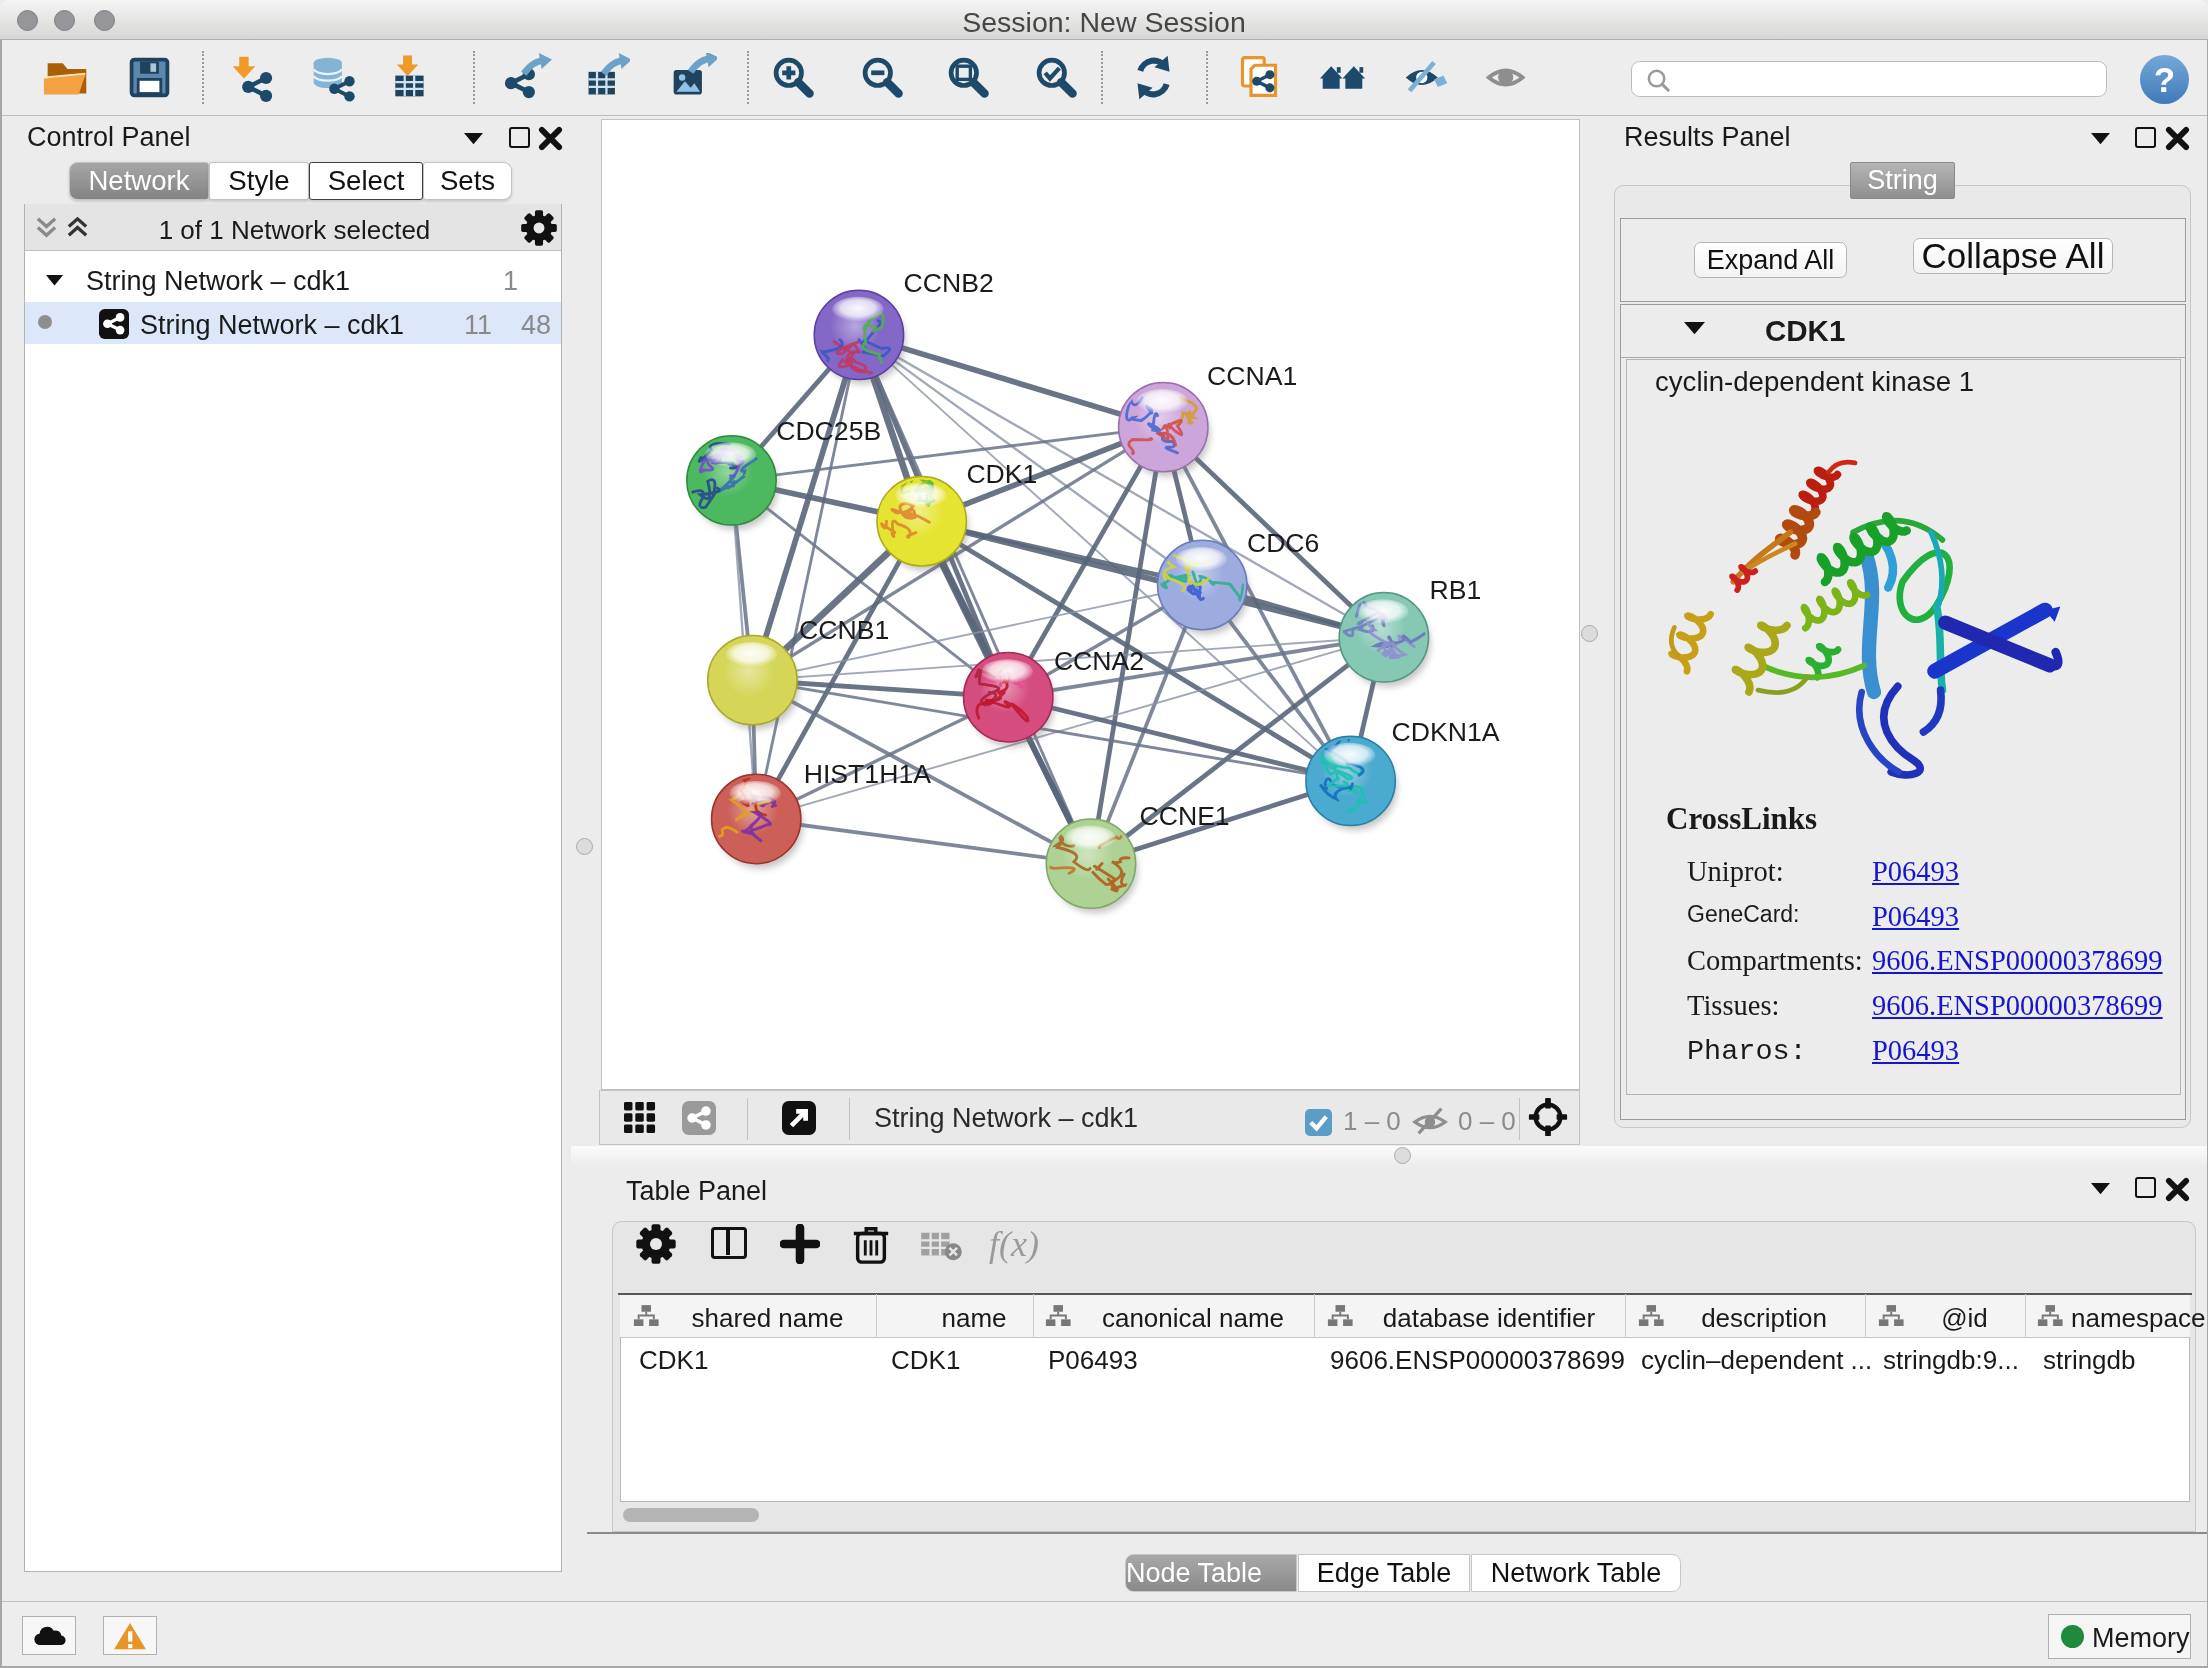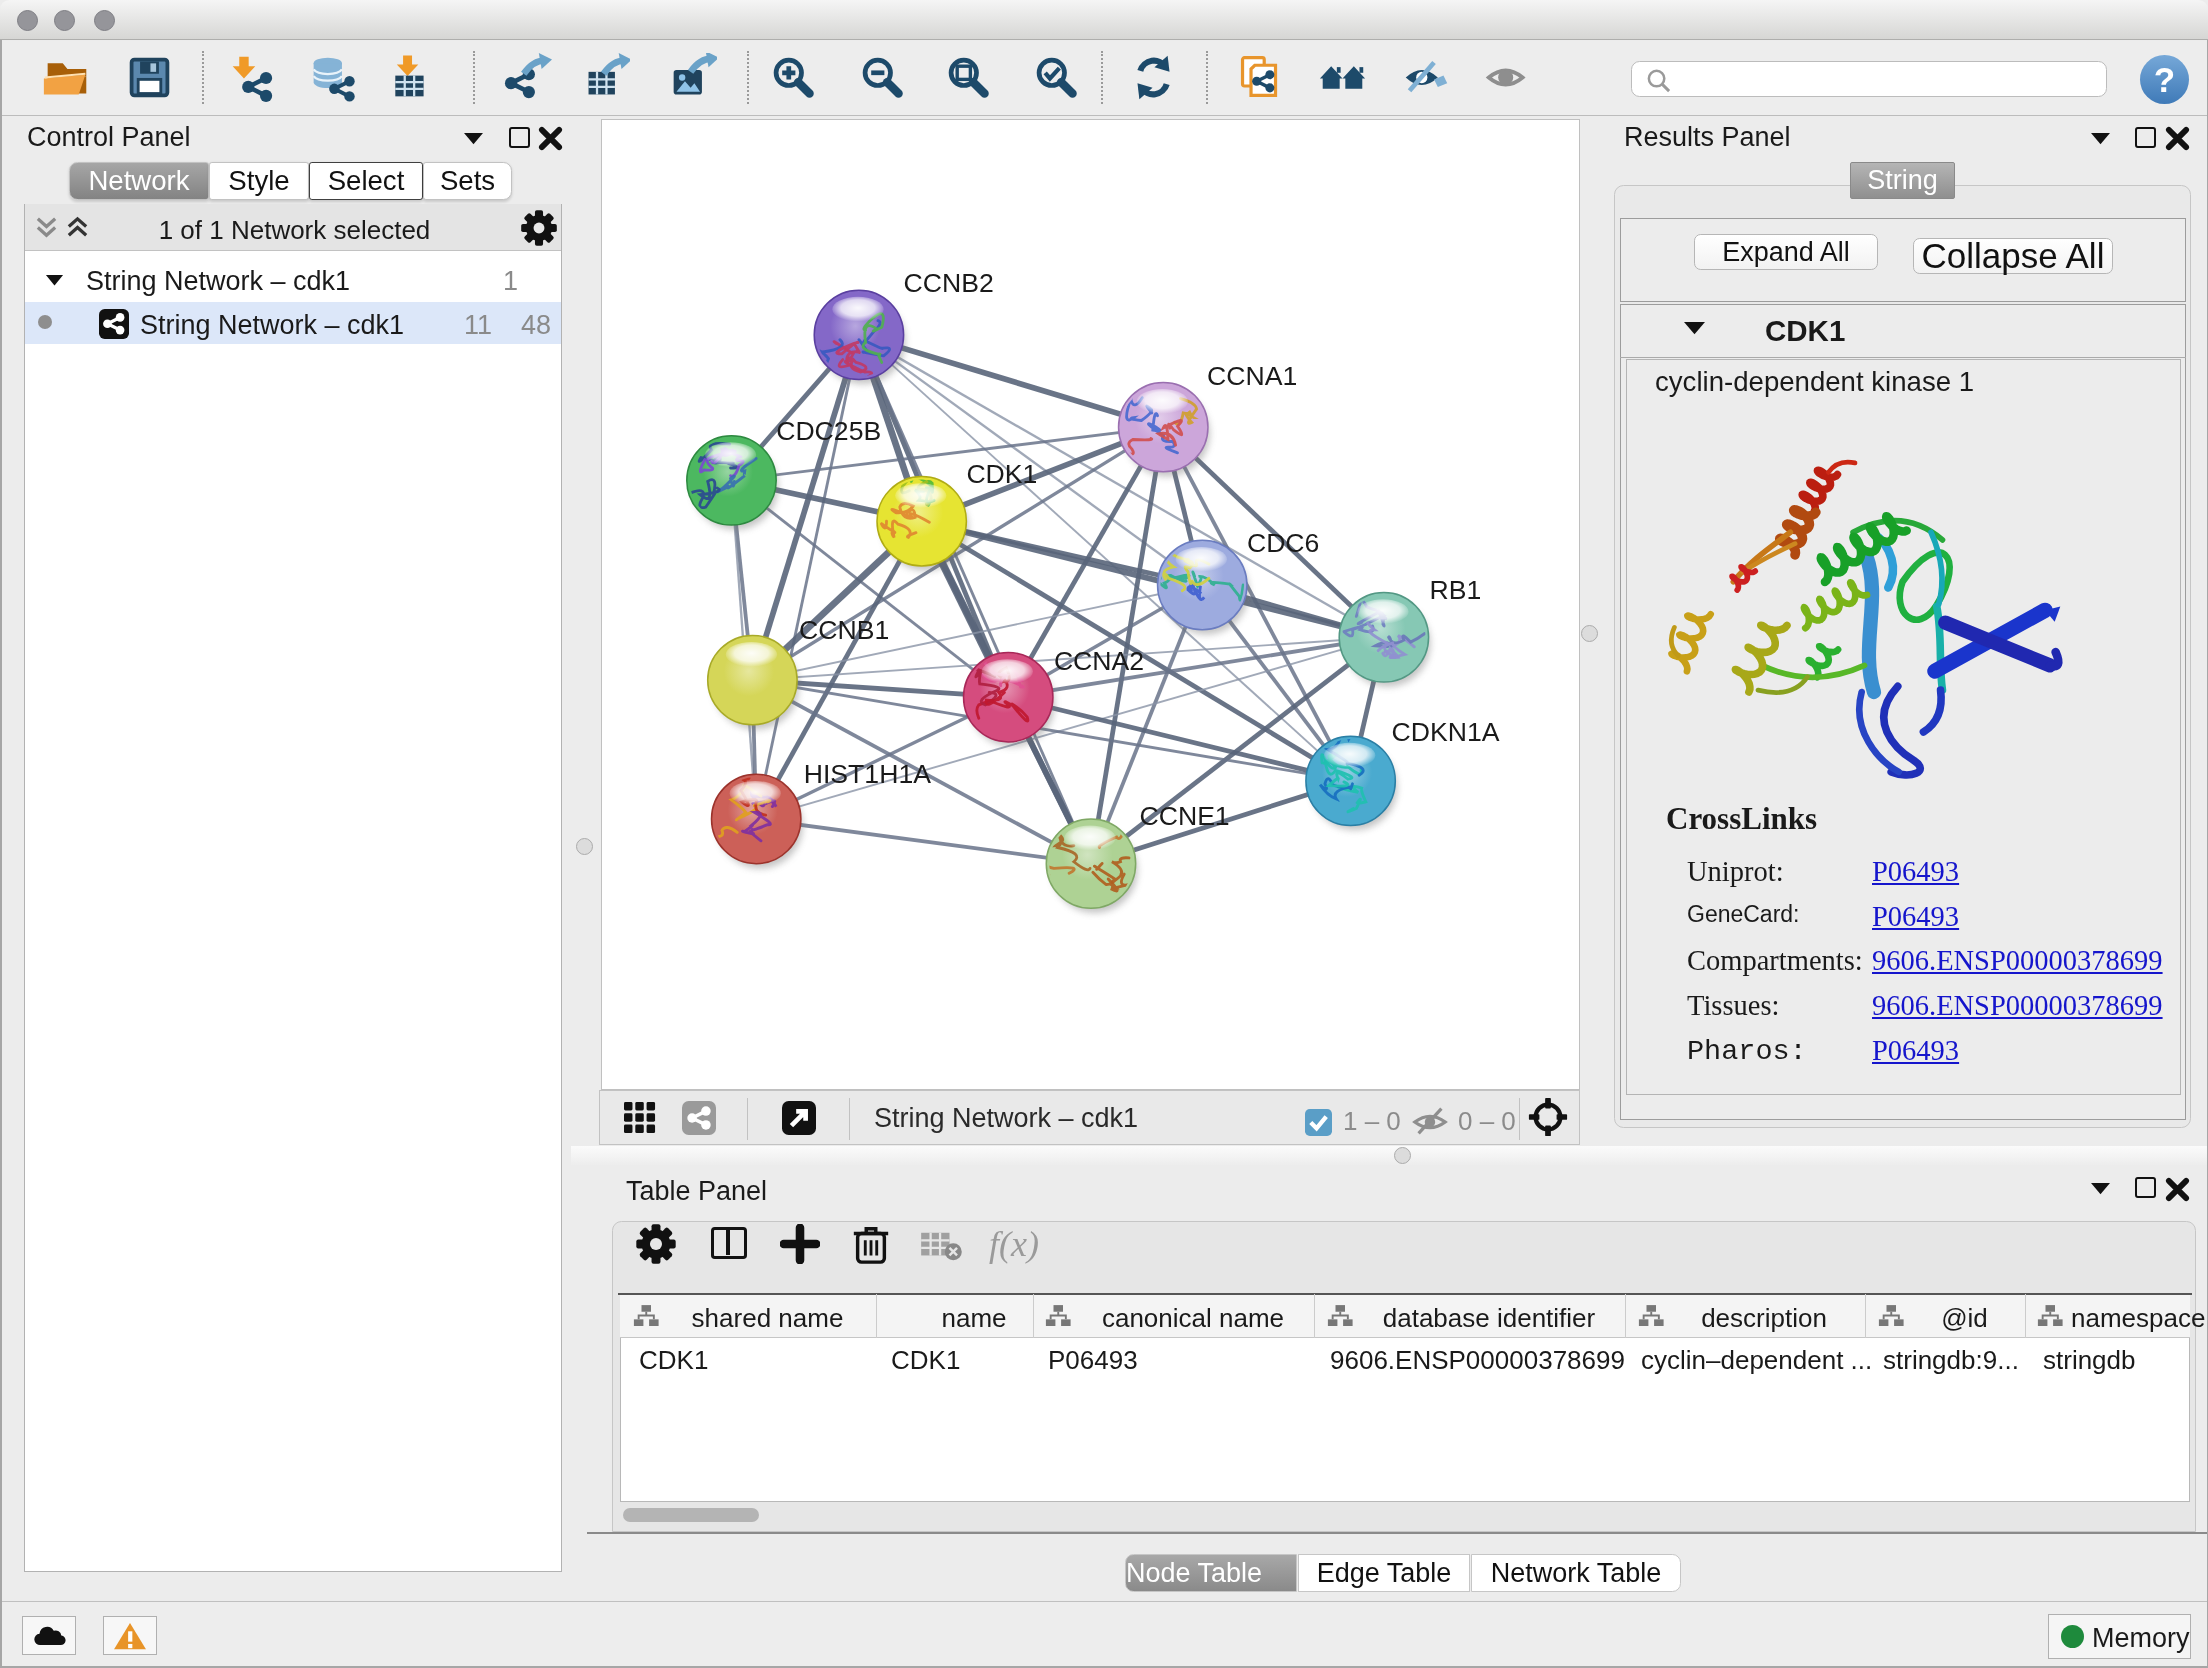--- a/index.html
+++ b/index.html
@@ -12,6 +12,7 @@
 <div class="abs" style="left:17px;top:9.5px;width:21px;height:21px;border-radius:50%;background:#95959a;border:1px solid #7e7e84"></div>
 <div class="abs" style="left:54px;top:9.5px;width:21px;height:21px;border-radius:50%;background:#95959a;border:1px solid #7e7e84"></div>
 <div class="abs" style="left:94px;top:9.5px;width:21px;height:21px;border-radius:50%;background:#95959a;border:1px solid #7e7e84"></div>
+<div class="txt" style="left:0;top:5.7px;width:2208px;text-align:center;font-size:28.5px;color:#464646">Session: New Session</div>
 <div class="abs" style="left:0;top:41px;width:2208px;height:75px;background:#ededed;border-bottom:1px solid #bcbcbc"></div>
 <div class="abs" style="left:202px;top:51px;height:53px;width:0;border-left:2.9px dotted #9a9a9a"></div>
 <div class="abs" style="left:473px;top:51px;height:53px;width:0;border-left:2.9px dotted #9a9a9a"></div>

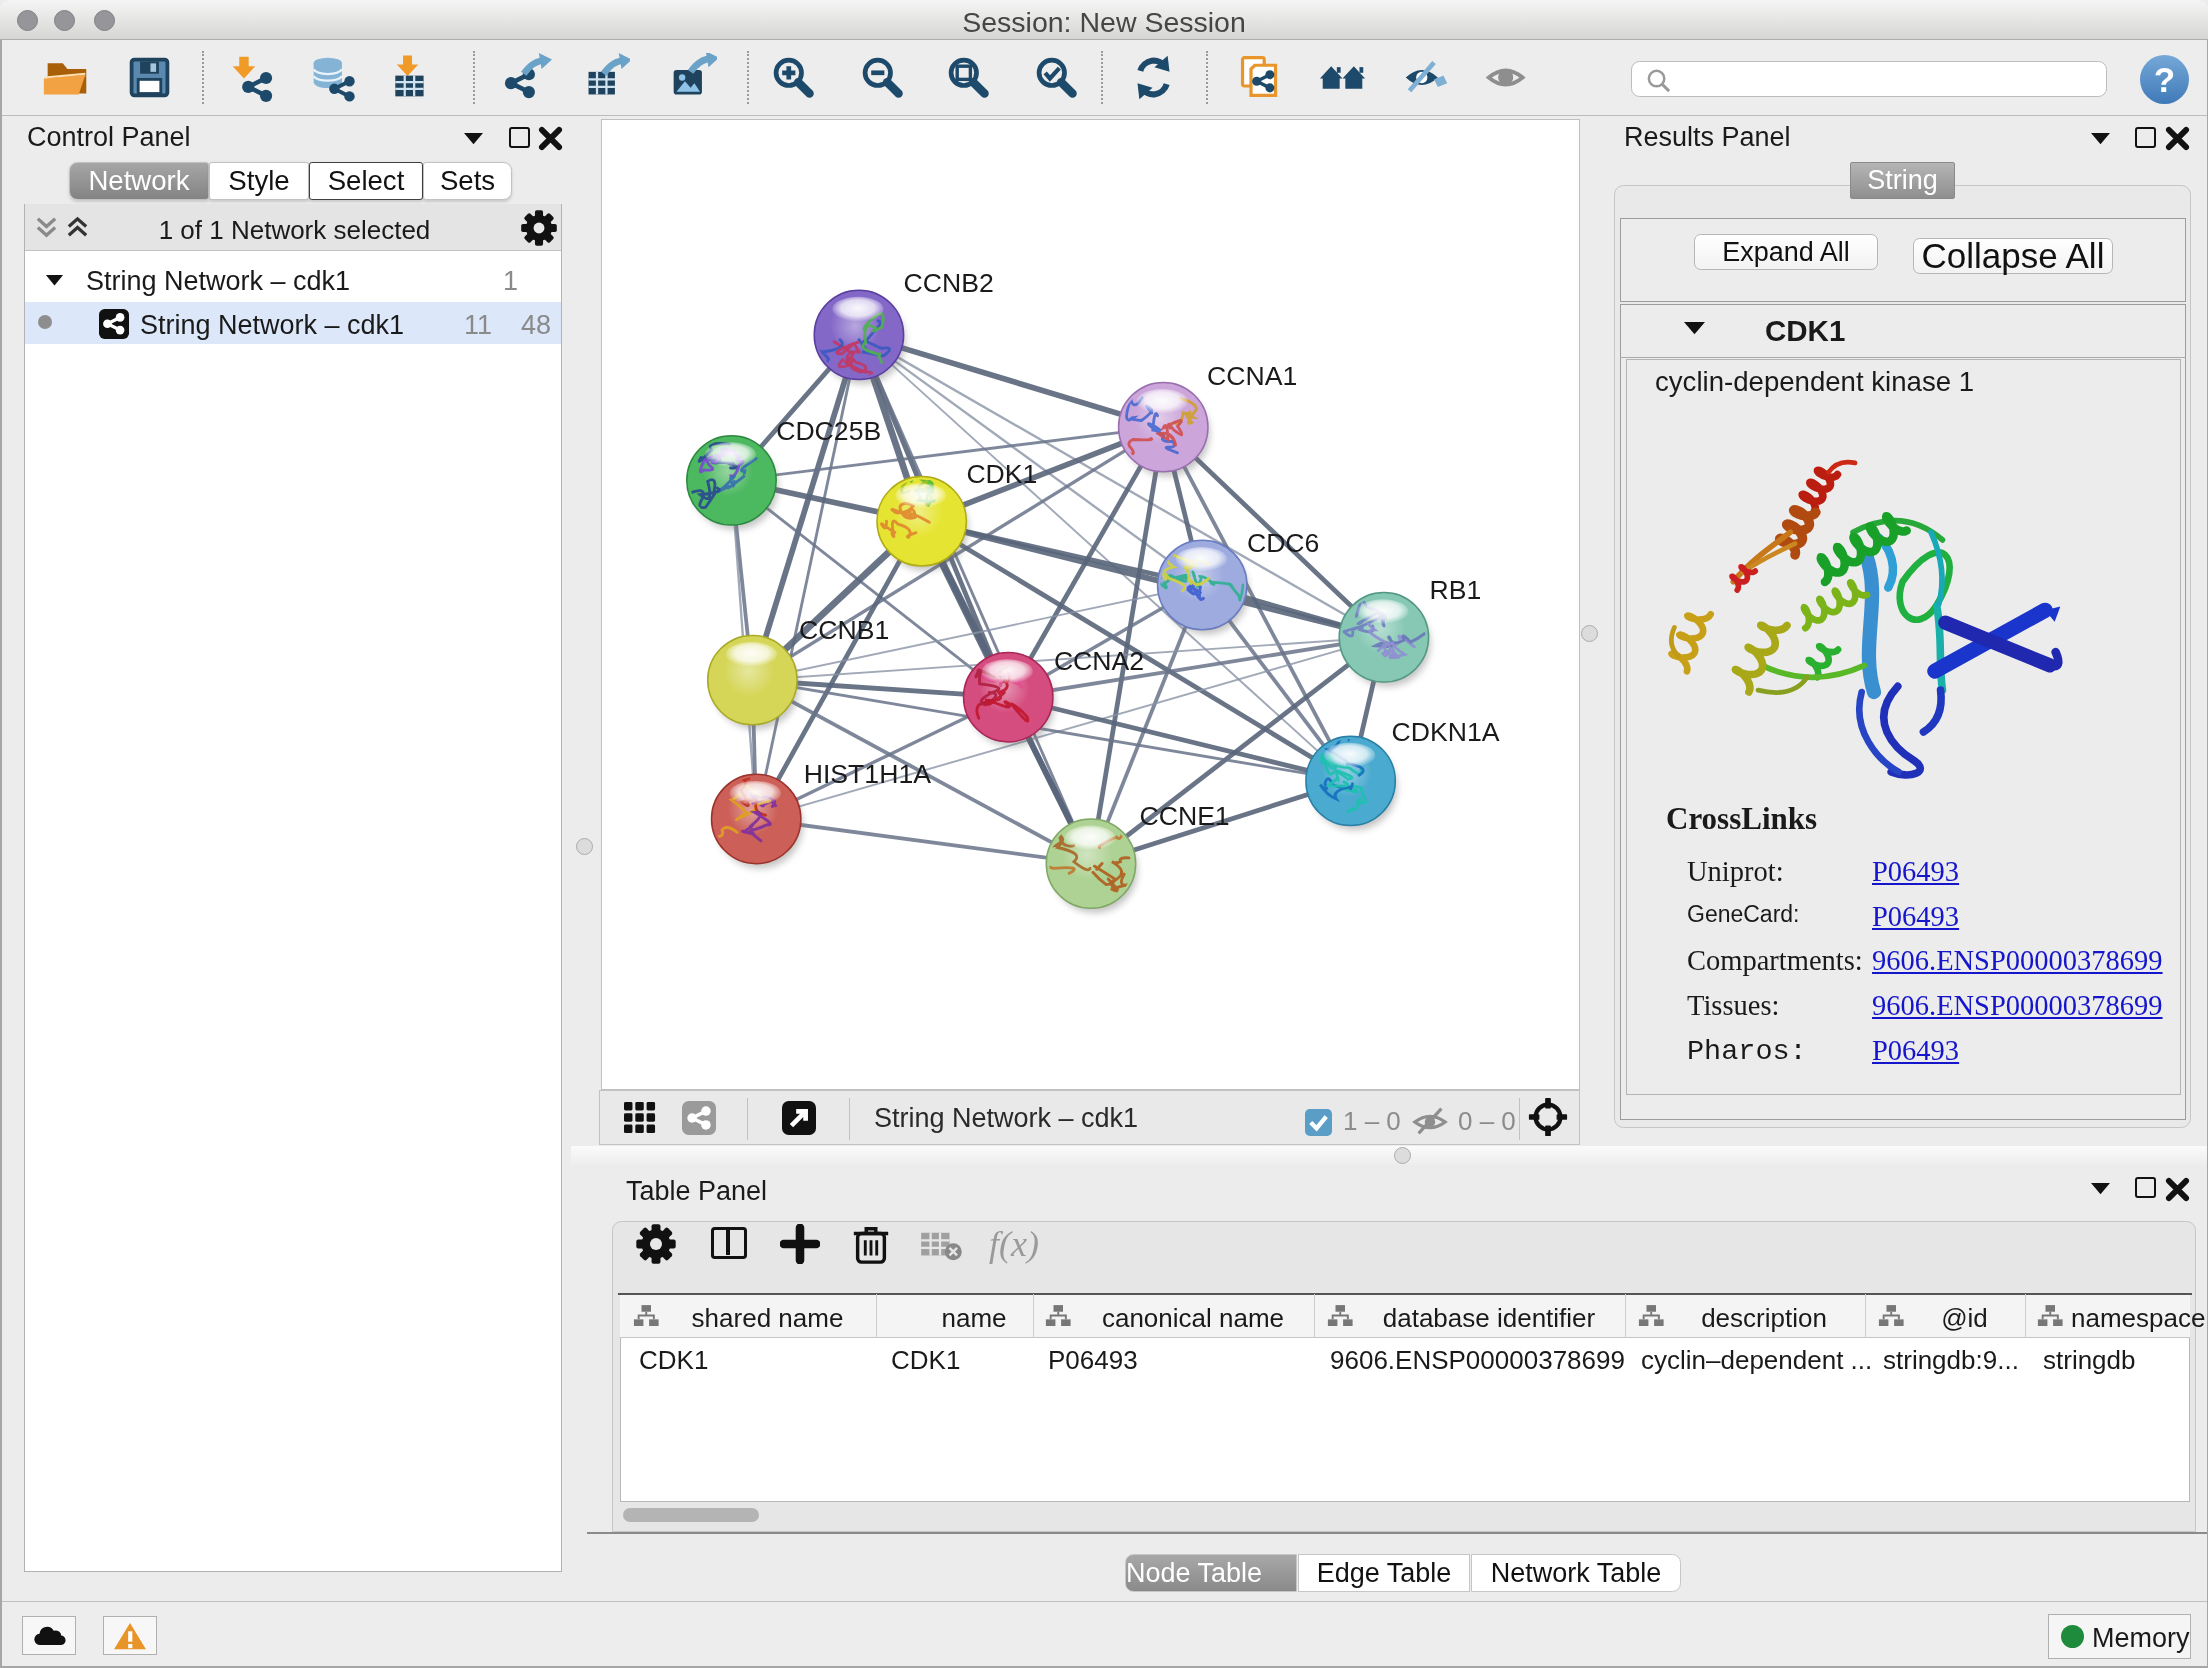--- a/index.html
+++ b/index.html
@@ -529,7 +529,7 @@
 <div class="abs" style="left:1614px;top:185px;width:577px;height:943px;background:#e9e9e9;border:1.9px solid #c6c6c6;border-radius:9.5px"></div>
 <div class="abs" style="left:1850px;top:162px;width:105px;height:37px;background:linear-gradient(#b5b5b5,#8f8f8f);border:1px solid #8a8a8a;border-radius:2px;color:#fff;font-size:27px;text-align:center;line-height:35px">String</div>
 <div class="abs" style="left:1620px;top:218px;width:566px;height:84px;background:#ececec;border:1.9px solid #9c9c9c"></div>
-<div class="abs" style="left:1694px;top:234px;width:184px;height:36px;background:linear-gradient(#ffffff,#f2f2f2);border:1px solid #b6b6b6;border-radius:6.7px;font-size:27px;text-align:center;line-height:34px;color:#111">Expand All</div>
+<div class="abs" style="left:1694px;top:242px;width:153px;height:36px;background:linear-gradient(#ffffff,#f2f2f2);border:1px solid #b6b6b6;border-radius:6.7px;font-size:27px;text-align:center;line-height:34px;color:#111">Expand All</div>
 <div class="abs" style="left:1913px;top:238px;width:200px;height:36px;background:linear-gradient(#ffffff,#f2f2f2);border:1px solid #b6b6b6;border-radius:6.7px;font-size:35px;text-align:center;line-height:34px;color:#111">Collapse All</div>
 <div class="abs" style="left:1620px;top:304px;width:566px;height:816px;background:#ececec;border:1.9px solid #9c9c9c"></div>
 <svg style="position:absolute;left:1683px;top:321px" width="23" height="14.3" viewBox="0 0 24 15">

